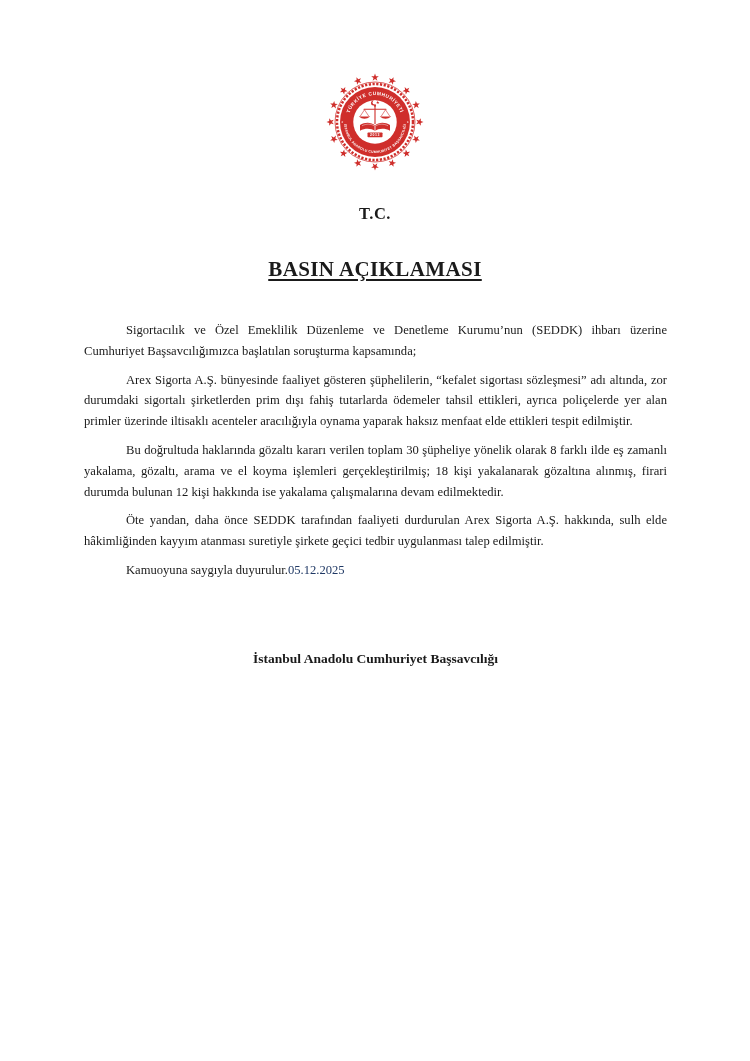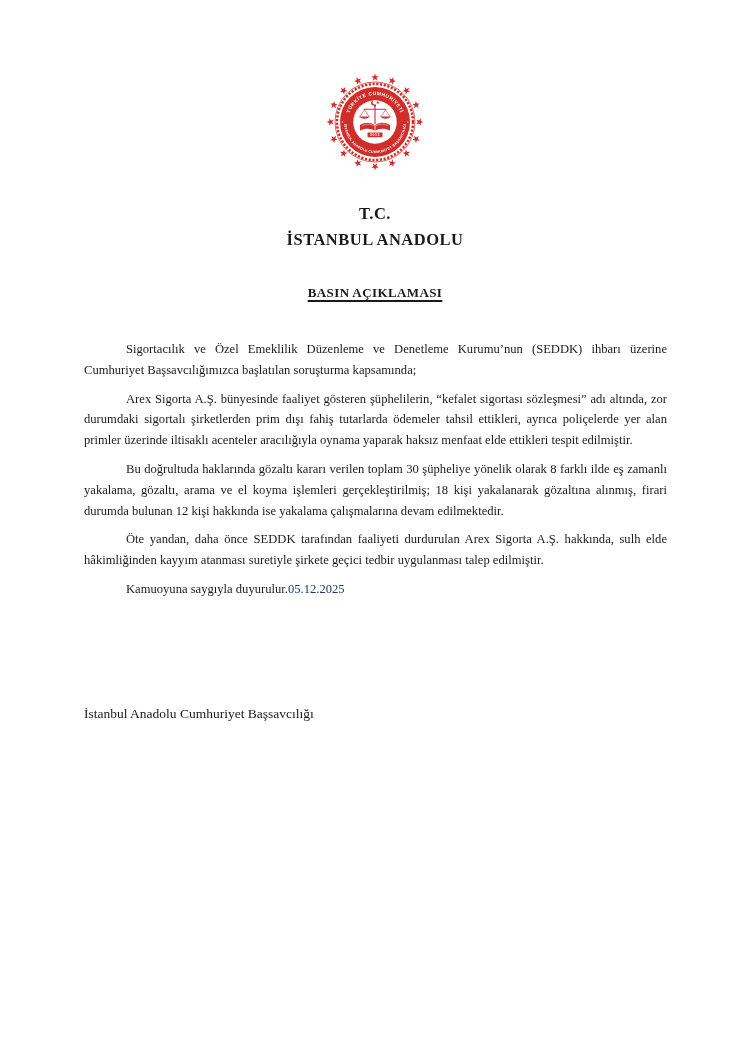--- a/index.html
+++ b/index.html
@@ -151,7 +151,6 @@
 
   <div class="title-block">
     <div>T.C.</div>
-    <div>İSTANBUL ANADOLU</div>
   </div>
 
   <div class="heading-wrap">

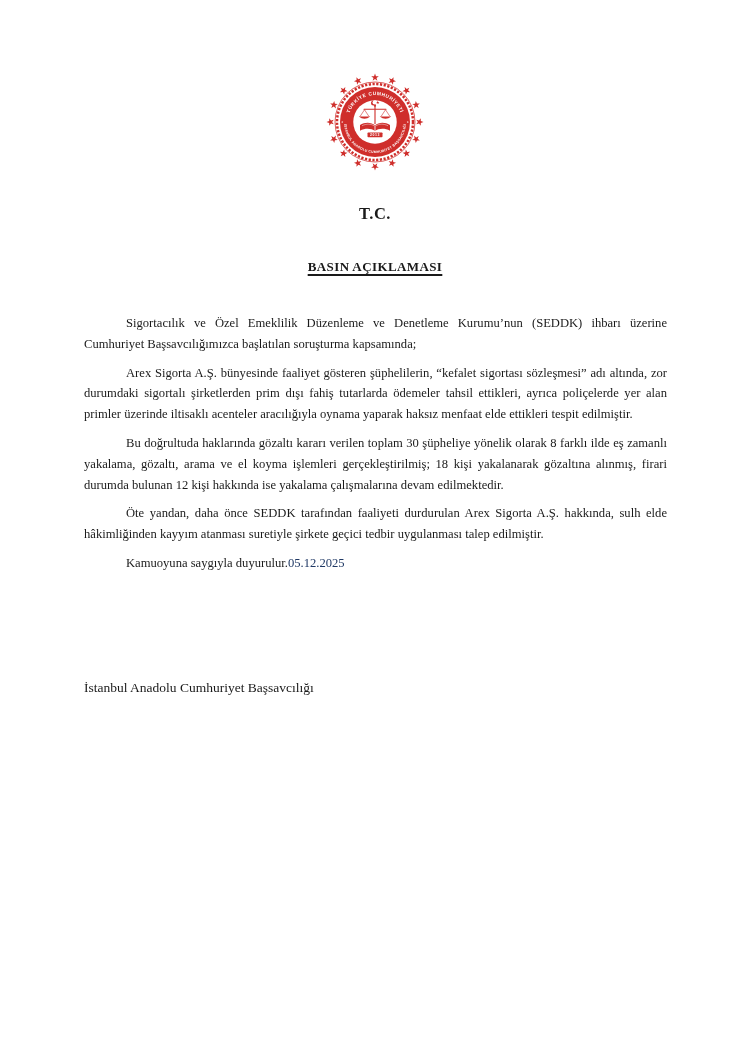--- a/index.html
+++ b/index.html
@@ -38,7 +38,7 @@
   }
   .heading{
     font-weight:bold;
-    font-size:13px;
+    font-size:21px;
     letter-spacing:0.4px;
     text-decoration:underline;
     text-underline-offset:3px;

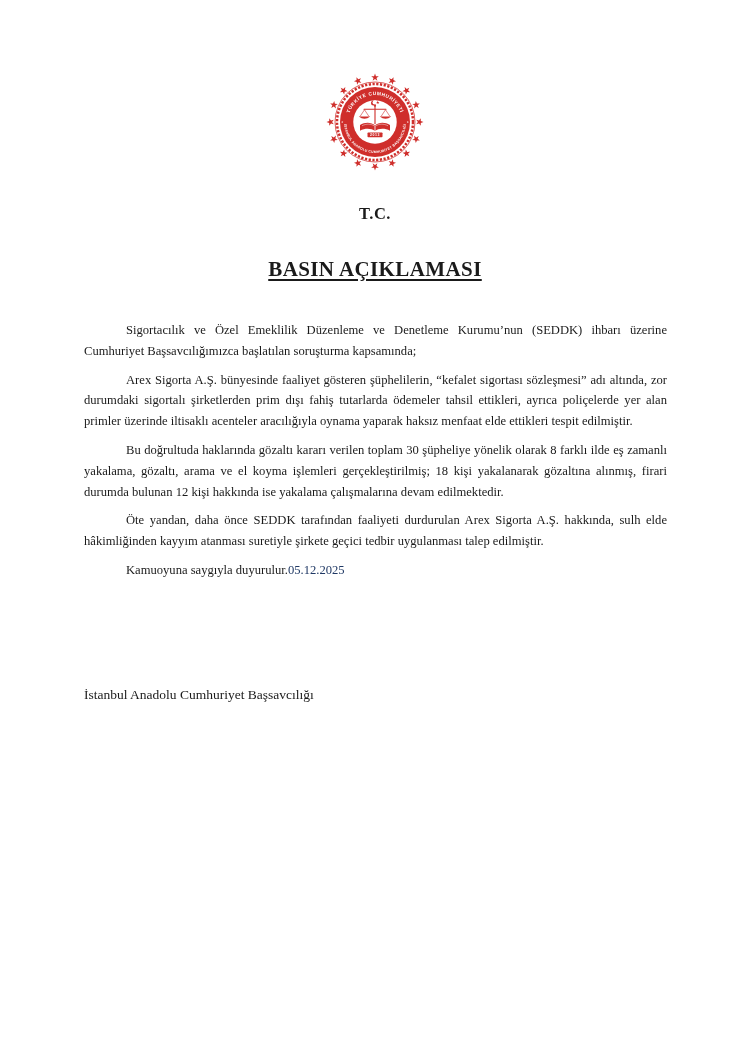--- a/index.html
+++ b/index.html
@@ -60,9 +60,9 @@
   }
   .date{color:var(--date-blue);}
   .signature{
-    margin-top:104px;
-    text-align:left;
-    font-weight:normal;
+    margin-top:68px;
+    text-align:center;
+    font-weight:bold;
     font-size:13.5px;
   }
 </style>

